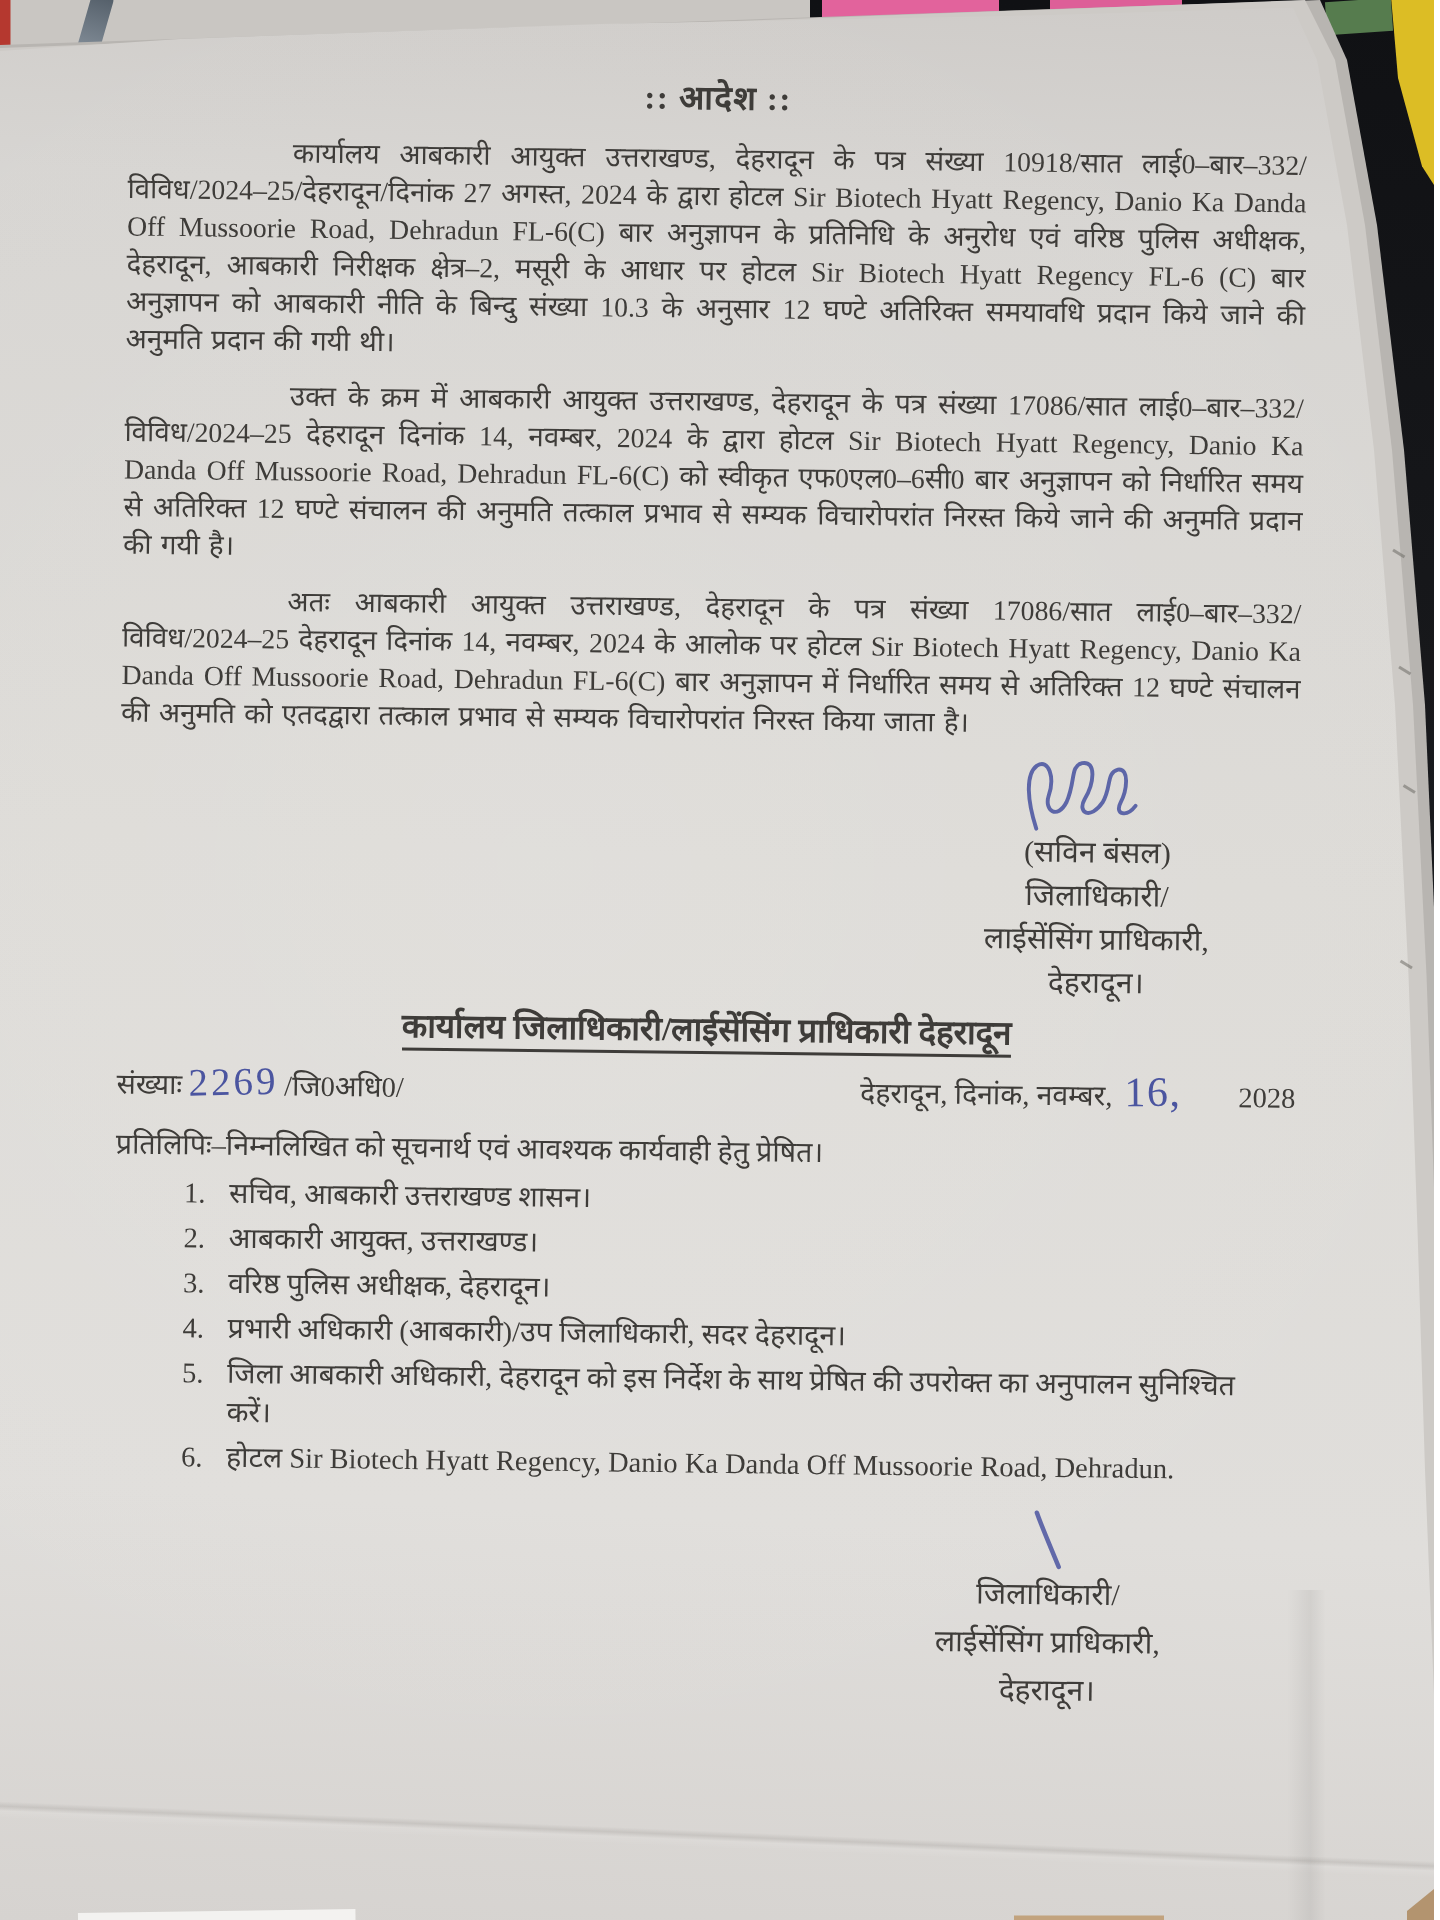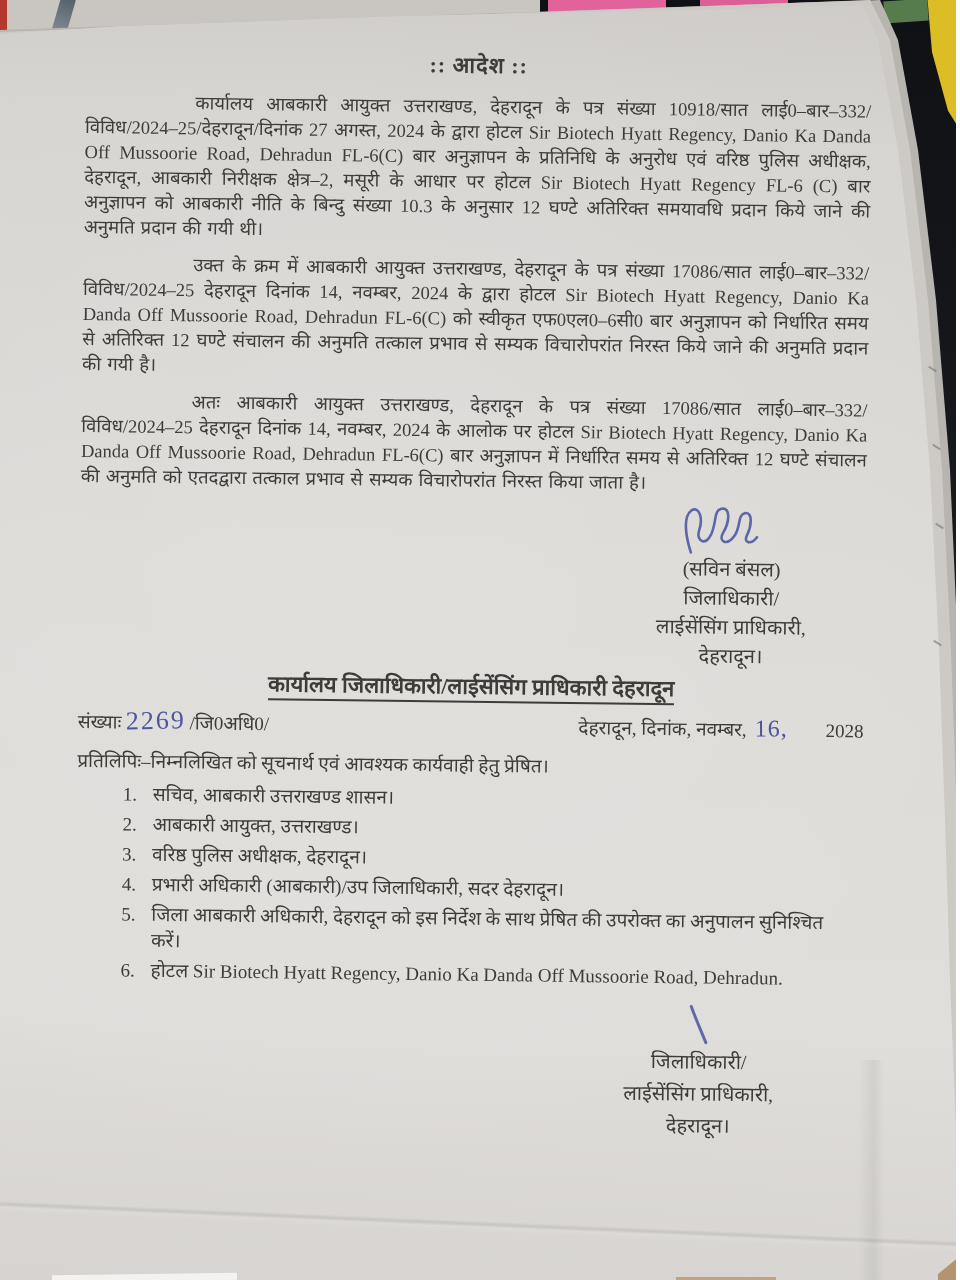--- a/index.html
+++ b/index.html
@@ -64,7 +64,7 @@
 
   .ref-line{display:flex;align-items:baseline;font-size:19px;margin:0 0 12px 0;}
   .hand{color:#4b55a0;font-size:26px;letter-spacing:2px;transform:rotate(-2deg);display:inline-block;margin:0 4px;}
-  .hand-day{color:#4b55a0;font-size:24px;letter-spacing:1px;transform:rotate(-1deg);display:inline-block;margin:0 10px 0 8px;}
+  .hand-day{color:#4b55a0;font-size:28px;letter-spacing:1px;transform:rotate(-1deg);display:inline-block;margin:0 10px 0 8px;}
   .ref-right{margin-left:auto;display:flex;align-items:baseline;}
   .ref-year{margin-left:28px;}
 

